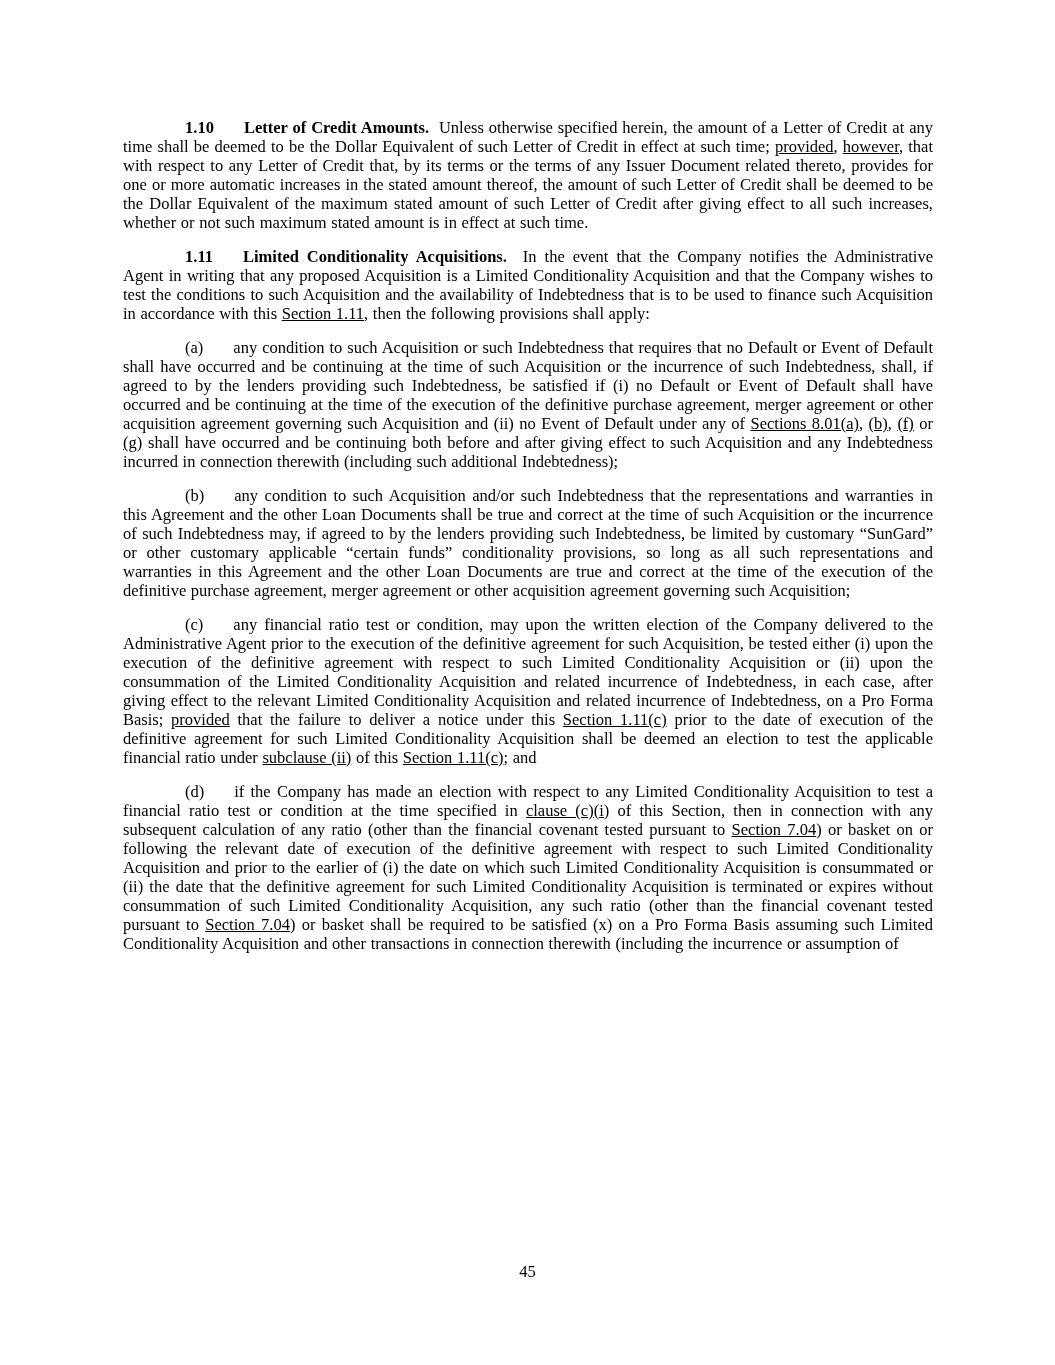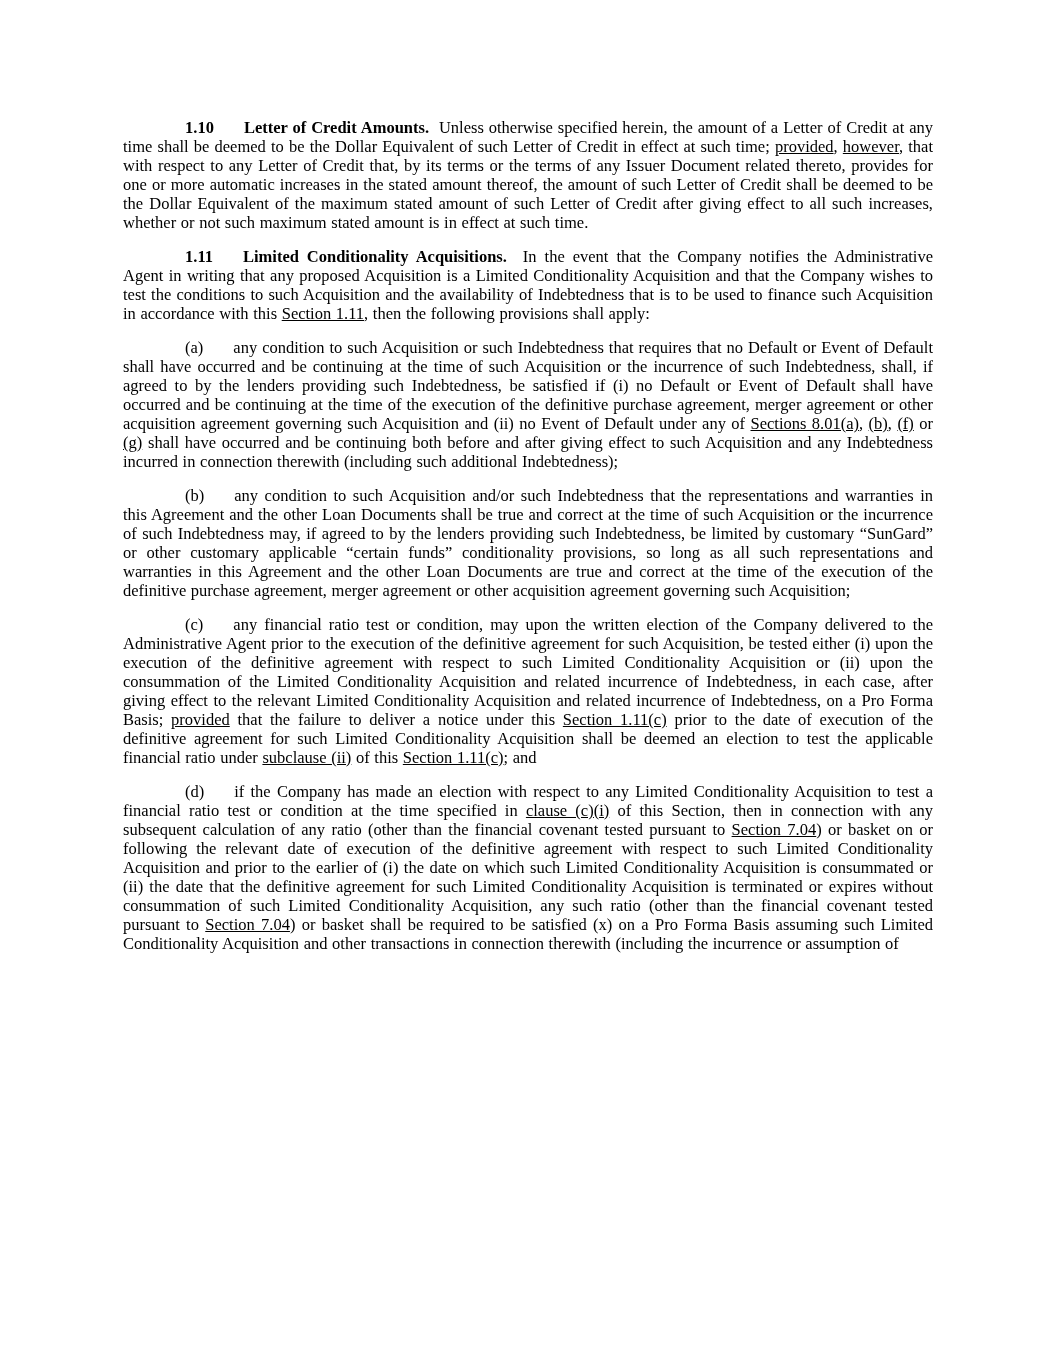--- a/index.html
+++ b/index.html
@@ -50,6 +50,7 @@
       <p class="para"><span>(c)</span><span class="tab"></span><span>any financial ratio test or condition, may upon the written election of the Company delivered to the Administrative Agent prior to the execution of the definitive agreement for such Acquisition, be tested either (i) upon the execution of the definitive agreement with respect to such Limited Conditionality Acquisition or (ii) upon the consummation of the Limited Conditionality Acquisition and related incurrence of Indebtedness, in each case, after giving effect to the relevant Limited Conditionality Acquisition and related incurrence of Indebtedness, on a Pro Forma Basis; </span><span class="underline">provided</span><span> that the failure to deliver a notice under this </span><span class="underline">Section 1.11(c)</span><span> prior to the date of execution of the definitive agreement for such Limited Conditionality Acquisition shall be deemed an election to test the applicable financial ratio under </span><span class="underline">subclause (ii)</span><span> of this </span><span class="underline">Section 1.11(c)</span><span>; and</span></p>
       <p class="para"><span>(d)</span><span class="tab"></span><span>if the Company has made an election with respect to any Limited Conditionality Acquisition to test a financial ratio test or condition at the time specified in </span><span class="underline">clause (c)(i)</span><span> of this Section, then in connection with any subsequent calculation of any ratio (other than the financial covenant tested pursuant to </span><span class="underline">Section 7.04</span><span>) or basket on or following the relevant date of execution of the definitive agreement with respect to such Limited Conditionality Acquisition and prior to the earlier of (i) the date on which such Limited Conditionality Acquisition is consummated or (ii) the date that the definitive agreement for such Limited Conditionality Acquisition is terminated or expires without consummation of such Limited Conditionality Acquisition, any such ratio (other than the financial covenant tested pursuant to </span><span class="underline">Section 7.04</span><span>) or basket shall be required to be satisfied (x) on a Pro Forma Basis assuming such Limited Conditionality Acquisition and other transactions in connection therewith (including the incurrence or assumption of</span></p>
     </div>
+  <div class="footer">45</div>
 </div>
 
 </body></html>

